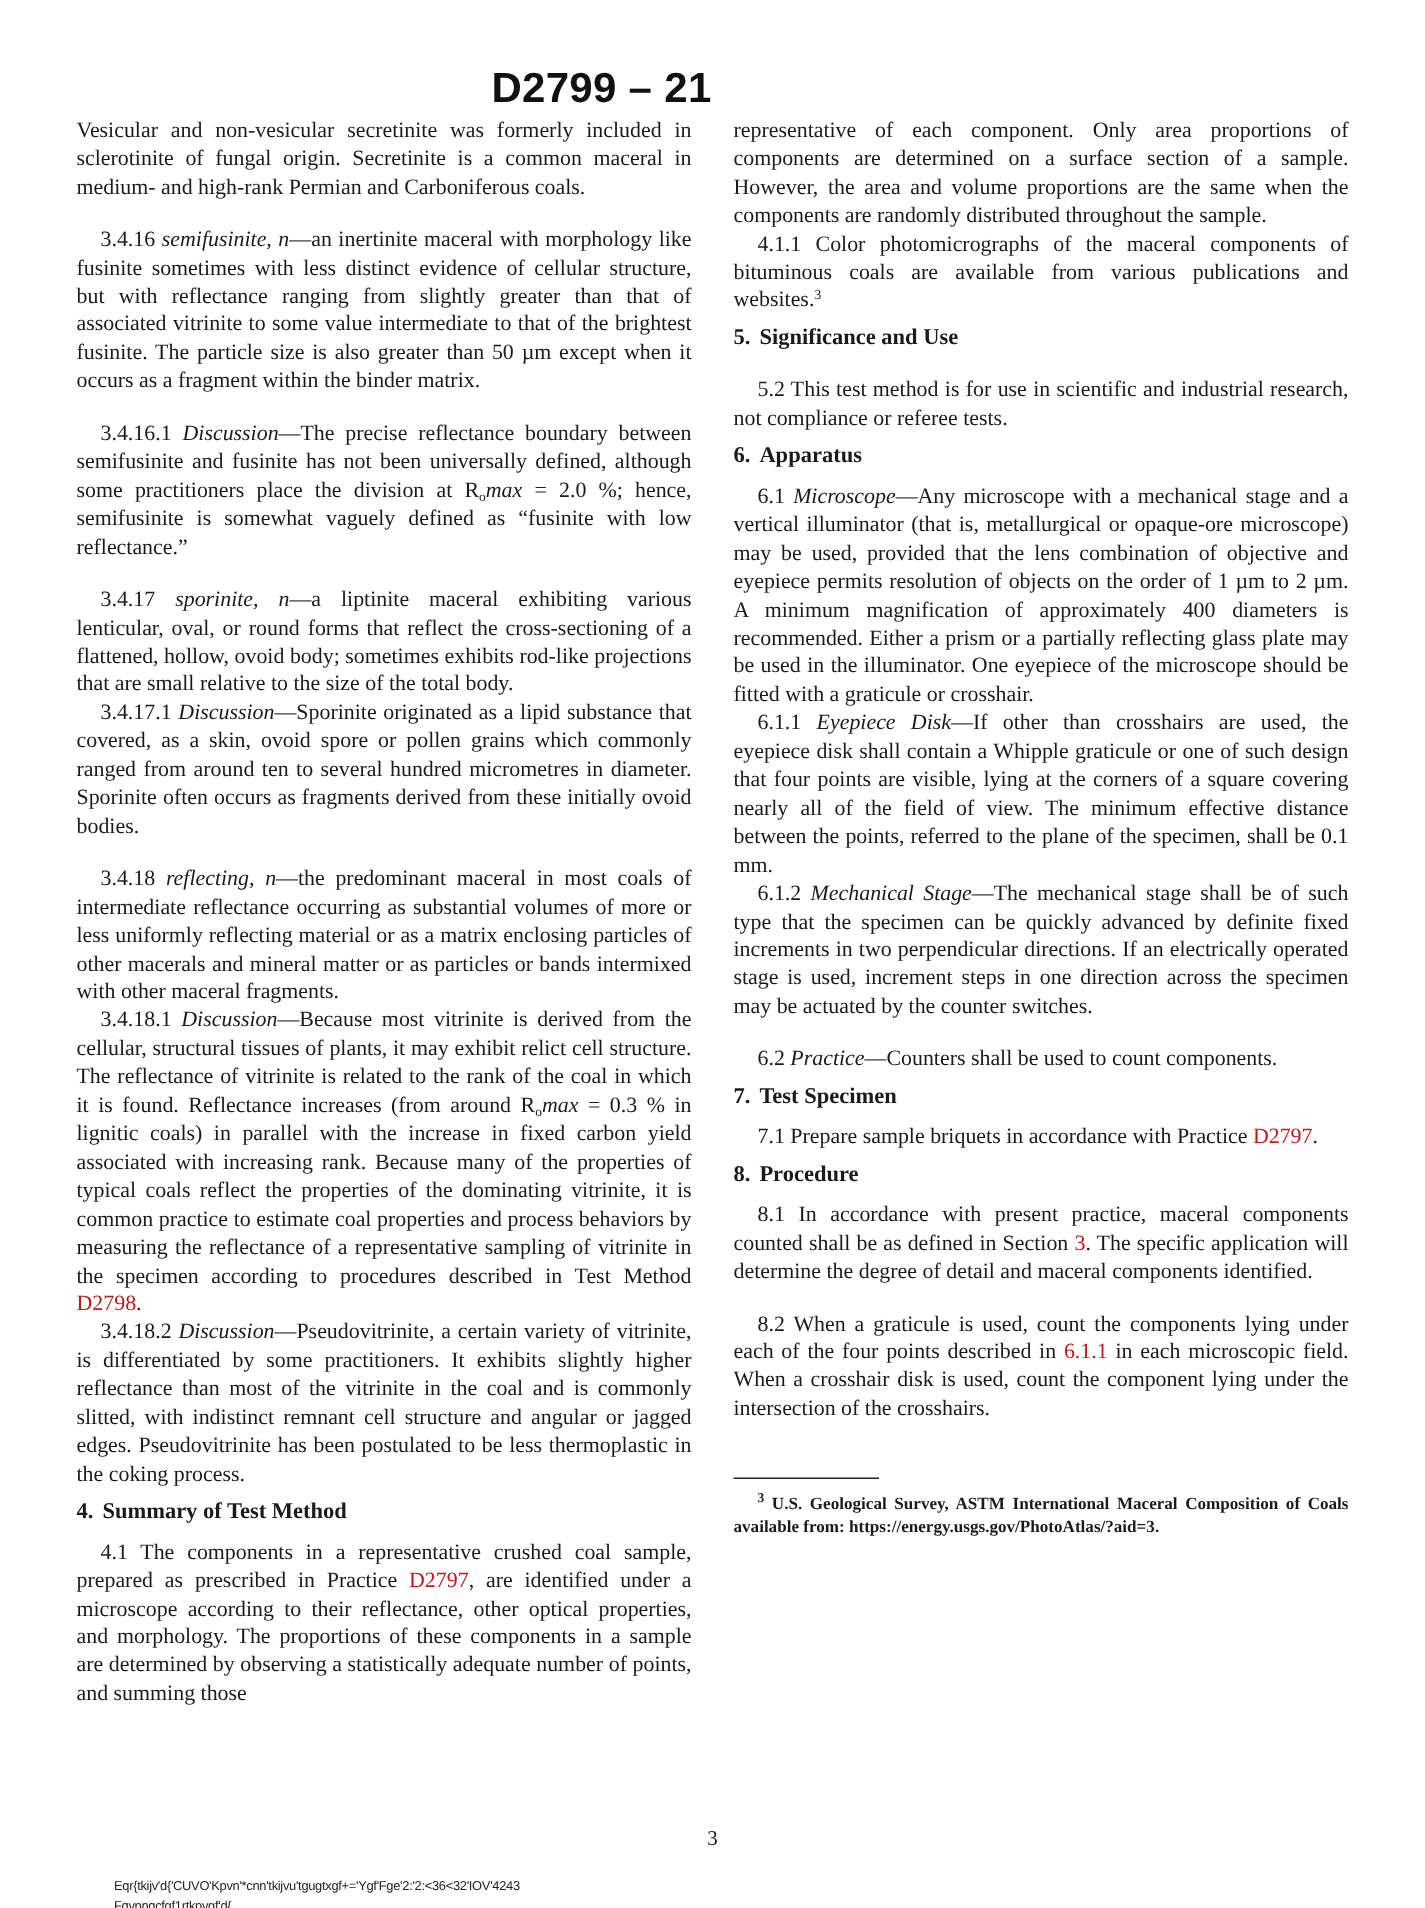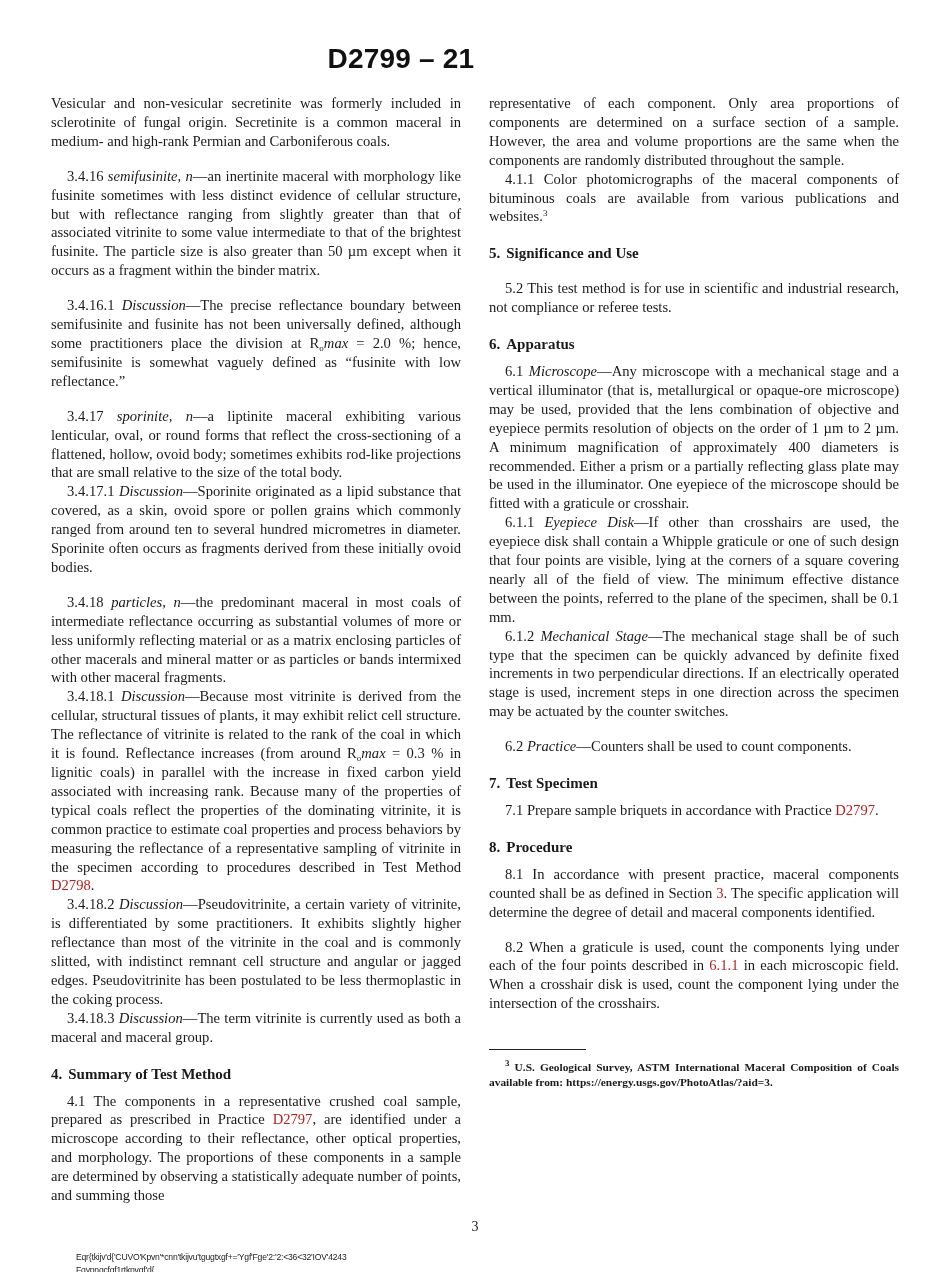--- a/index.html
+++ b/index.html
@@ -10,7 +10,7 @@
   .logo { width: 40px; height: 30px; margin-right: 6px; }
   .designation { font-family: "Liberation Sans", "DejaVu Sans", sans-serif; font-weight: bold;
                  font-size: 28px; letter-spacing: 0.2px; color: #111; }
-  .col { position: absolute; top: 94px; width: 410px; font-size: 14.6px; line-height: 18.9px;
+  .col { position: absolute; top: 78px; width: 410px; font-size: 14.6px; line-height: 18.9px;
          text-align: justify; hyphens: manual; }
   .col.left { left: 51px; }
   .col.right { left: 489px; }

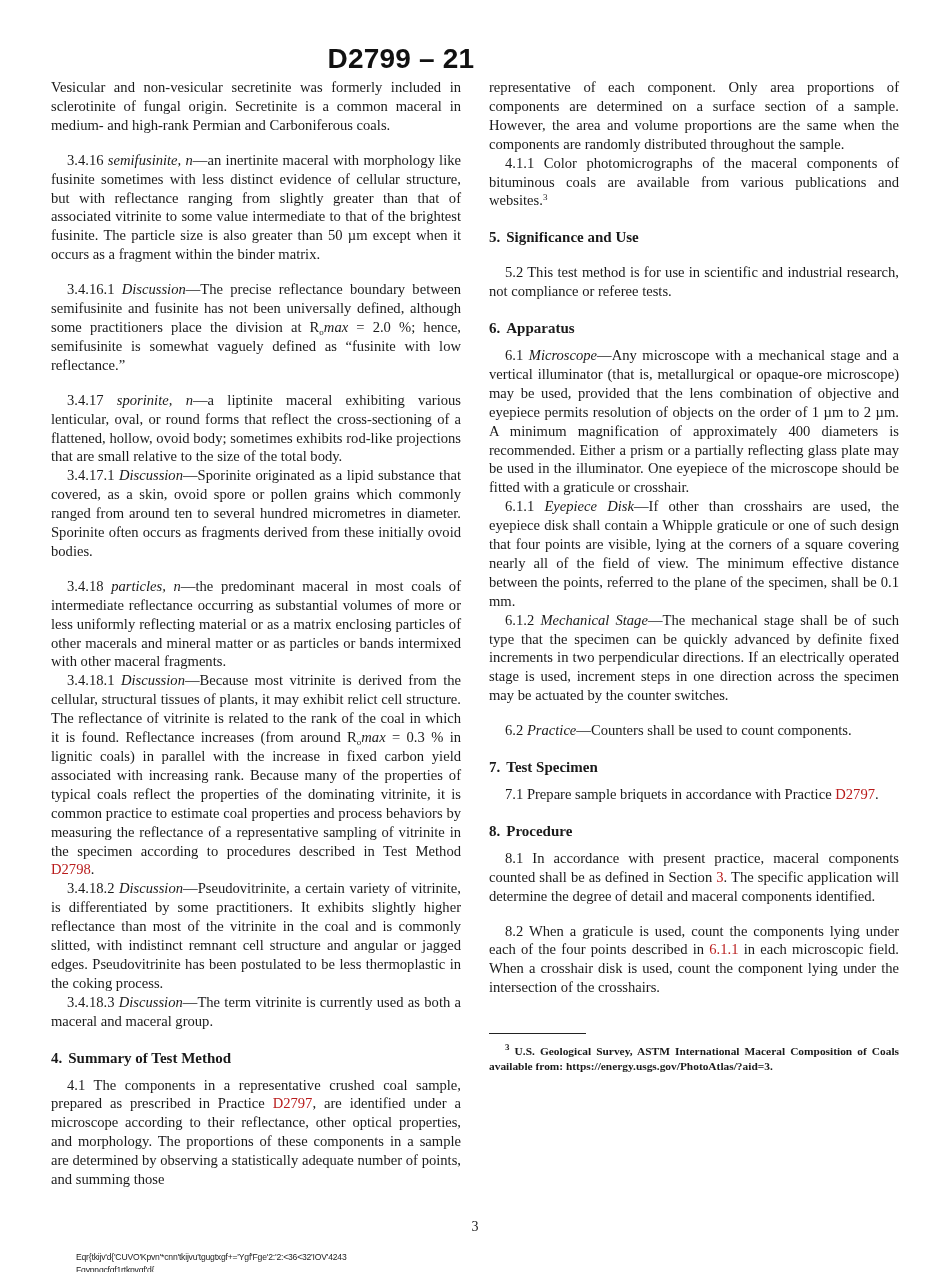--- a/index.html
+++ b/index.html
@@ -17,7 +17,7 @@
   p { margin: 0; }
   .ind { text-indent: 16px; }
   .gap { margin-top: 16px; }
-  .h { font-weight: bold; font-size: 15px; margin-top: 18px; margin-bottom: 8px; text-align: left; font-family: Liberation Serif, serif; }
+  .h { font-weight: bold; font-size: 15px; margin-top: 6px; margin-bottom: 8px; text-align: left; font-family: Liberation Serif, serif; }
   .h .num { margin-right: 6px; }
   i { font-style: italic; }
   .link { color: #b91c1c; }

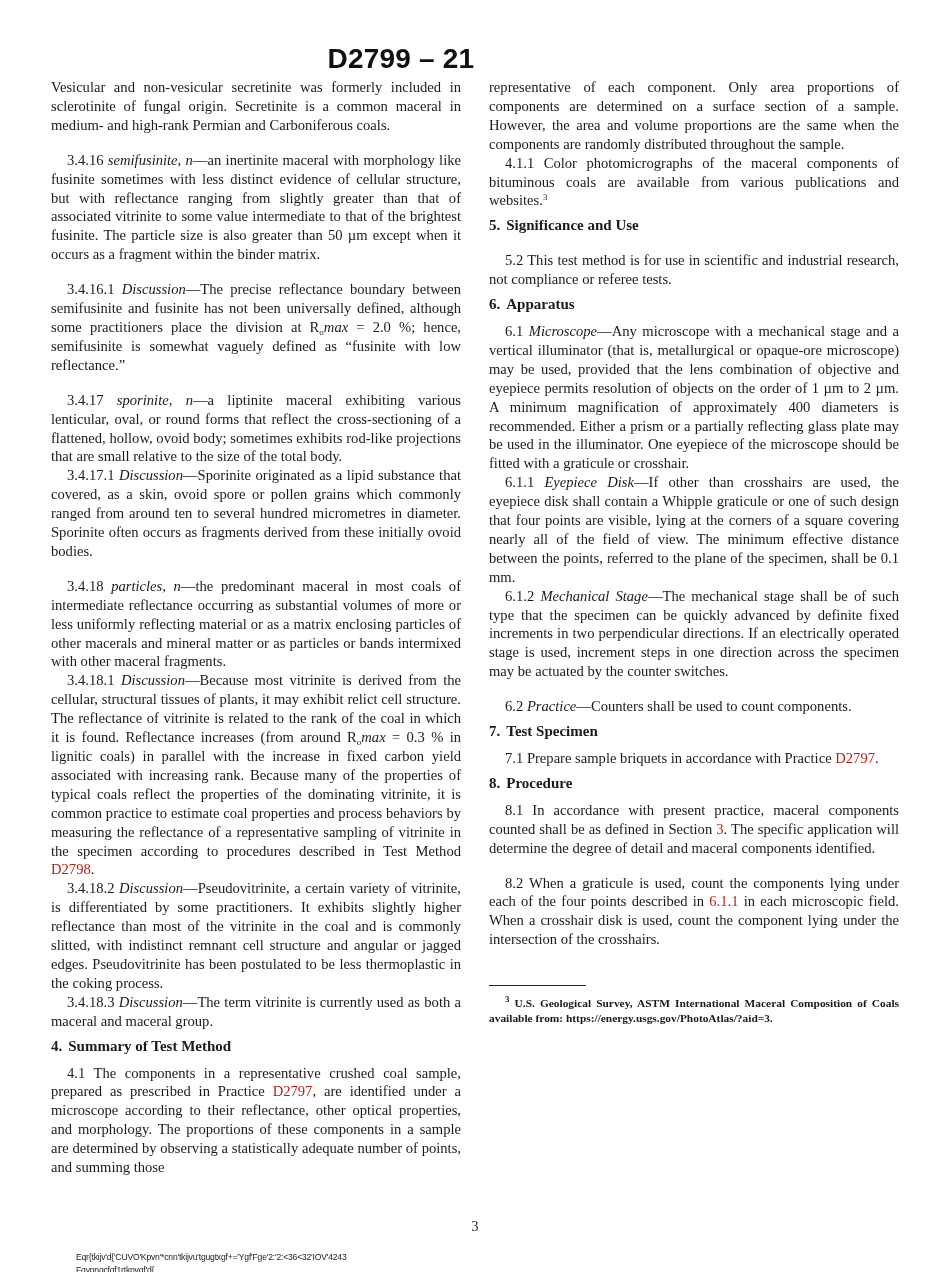--- a/index.html
+++ b/index.html
@@ -53,7 +53,7 @@
 
   <p class="ind"><span>3.4.17.1</span> <i>Discussion</i><span>—Sporinite originated as a lipid sub­stance that covered, as a skin, ovoid spore or pollen grains which commonly ranged from around ten to several hundred micrometres in diameter. Sporinite often occurs as fragments derived from these initially ovoid bodies.</span></p>
 
-  <p class="ind gap"><span>3.4.18</span> <i>particles, n</i><span>—the predominant maceral in most coals of intermediate reflectance occurring as substantial volumes of more or less uniformly reflecting material or as a matrix enclosing particles of other macerals and mineral matter or as particles or bands intermixed with other maceral fragments.</span></p>
+  <p class="ind gap"><span>3.4.18</span> <i>reflecting, n</i><span>—the predominant maceral in most coals of intermediate reflectance occurring as substantial volumes of more or less uniformly reflecting material or as a matrix enclosing particles of other macerals and mineral matter or as particles or bands intermixed with other maceral fragments.</span></p>
 
   <p class="ind"><span>3.4.18.1</span> <i>Discussion</i><span>—Because most vitrinite is derived from the cellular, structural tissues of plants, it may exhibit relict cell structure. The reflectance of vitrinite is related to the rank of the coal in which it is found. Reflectance increases (from around R</span><sub>o</sub><i>max</i><span> = 0.3 % in lignitic coals) in parallel with the increase in fixed carbon yield associated with increasing rank. Because many of the properties of typical coals reflect the properties of the dominating vitrinite, it is common practice to estimate coal properties and process behaviors by measuring the reflectance of a representative sampling of vitrinite in the specimen according to procedures described in Test Method </span><span class="link">D2798</span><span>.</span></p>
 

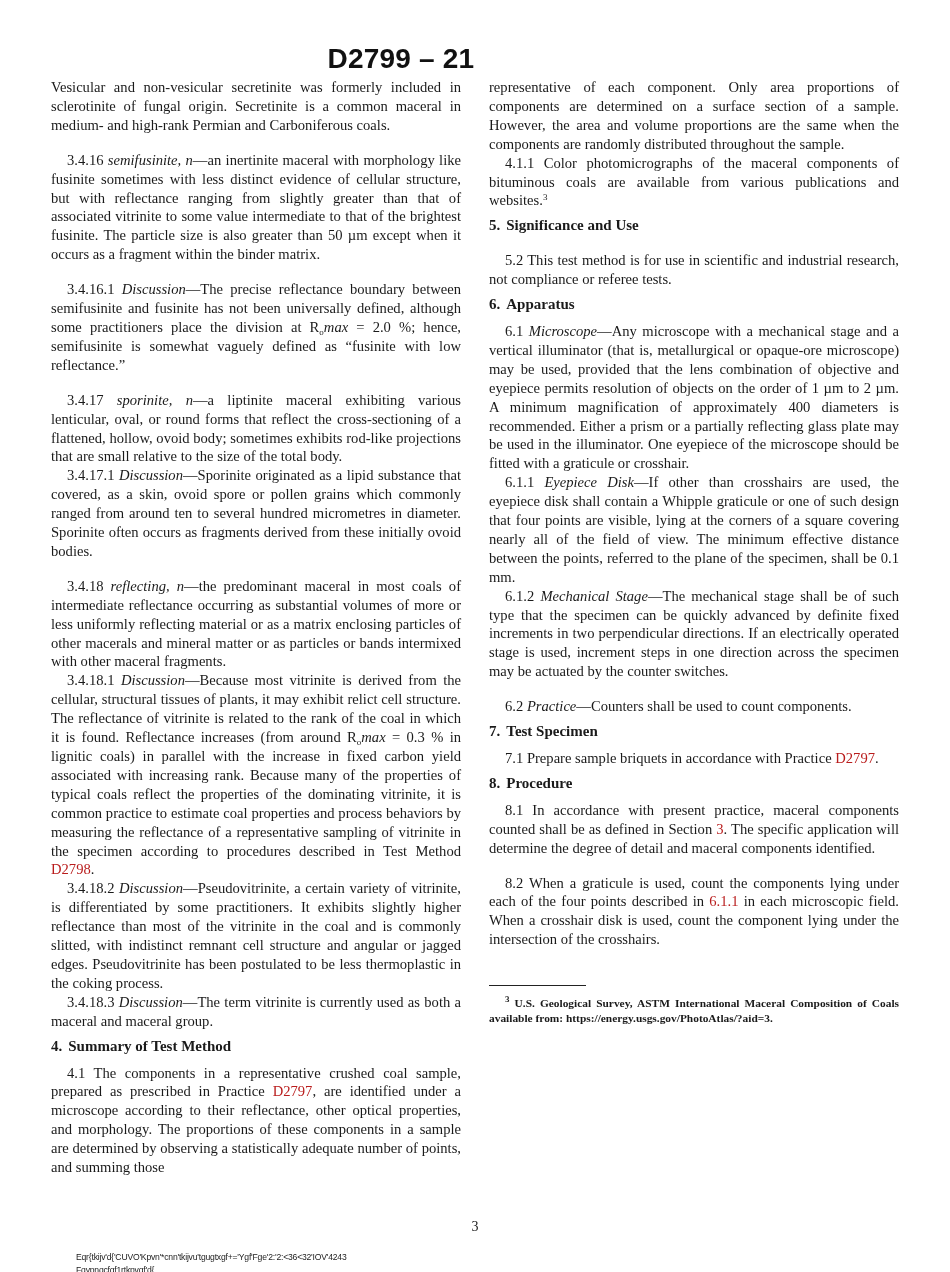--- a/index.html
+++ b/index.html
@@ -59,7 +59,6 @@
 
   <p class="ind"><span>3.4.18.2</span> <i>Discussion</i><span>—Pseudovitrinite, a certain variety of vitrinite, is differentiated by some practitioners. It exhibits slightly higher reflectance than most of the vitrinite in the coal and is commonly slitted, with indistinct remnant cell structure and angular or jagged edges. Pseudovitrinite has been postu­lated to be less thermoplastic in the coking process.</span></p>
 
-  <p class="ind"><span>3.4.18.3</span> <i>Discussion</i><span>—The term vitrinite is currently used as both a maceral and maceral group.</span></p>
 
   <div class="h"><span class="num">4.</span><span>Summary of Test Method</span></div>
 

